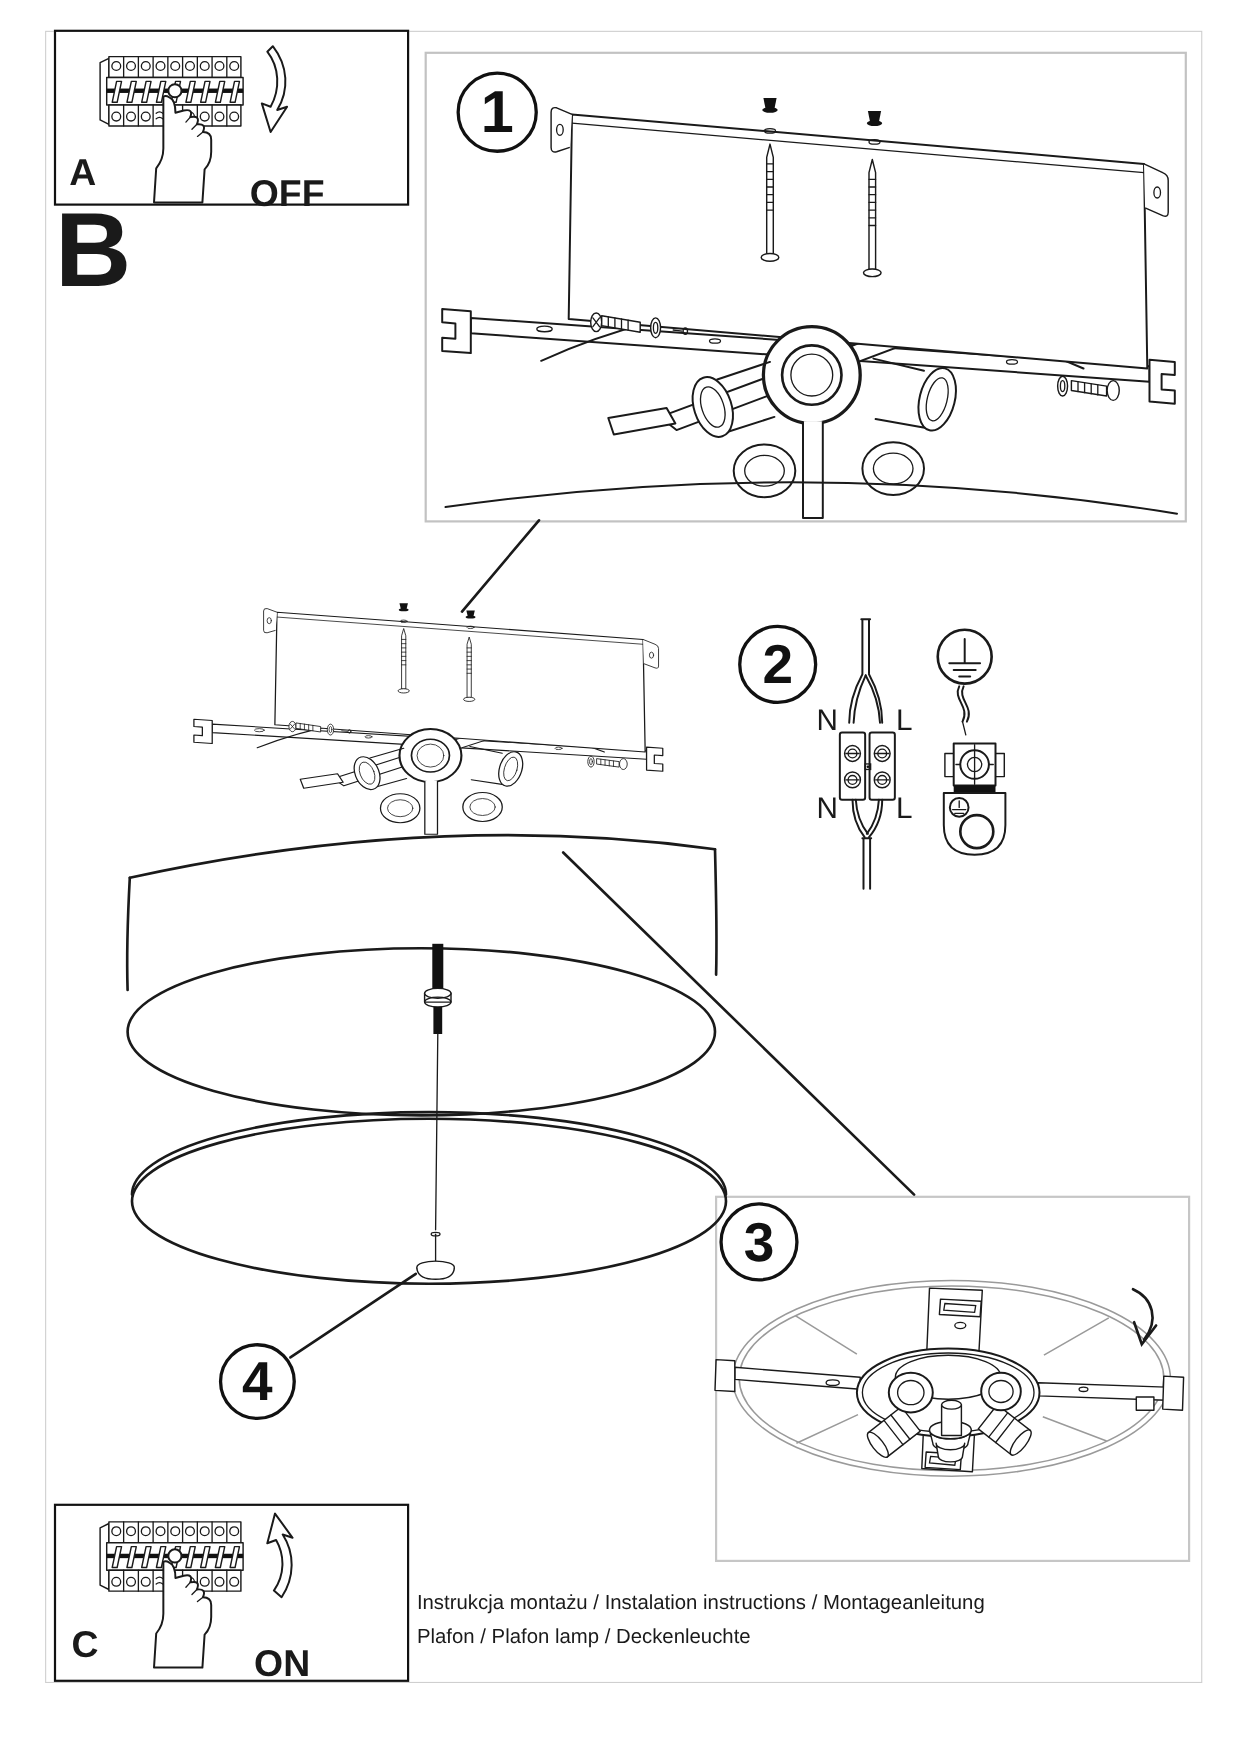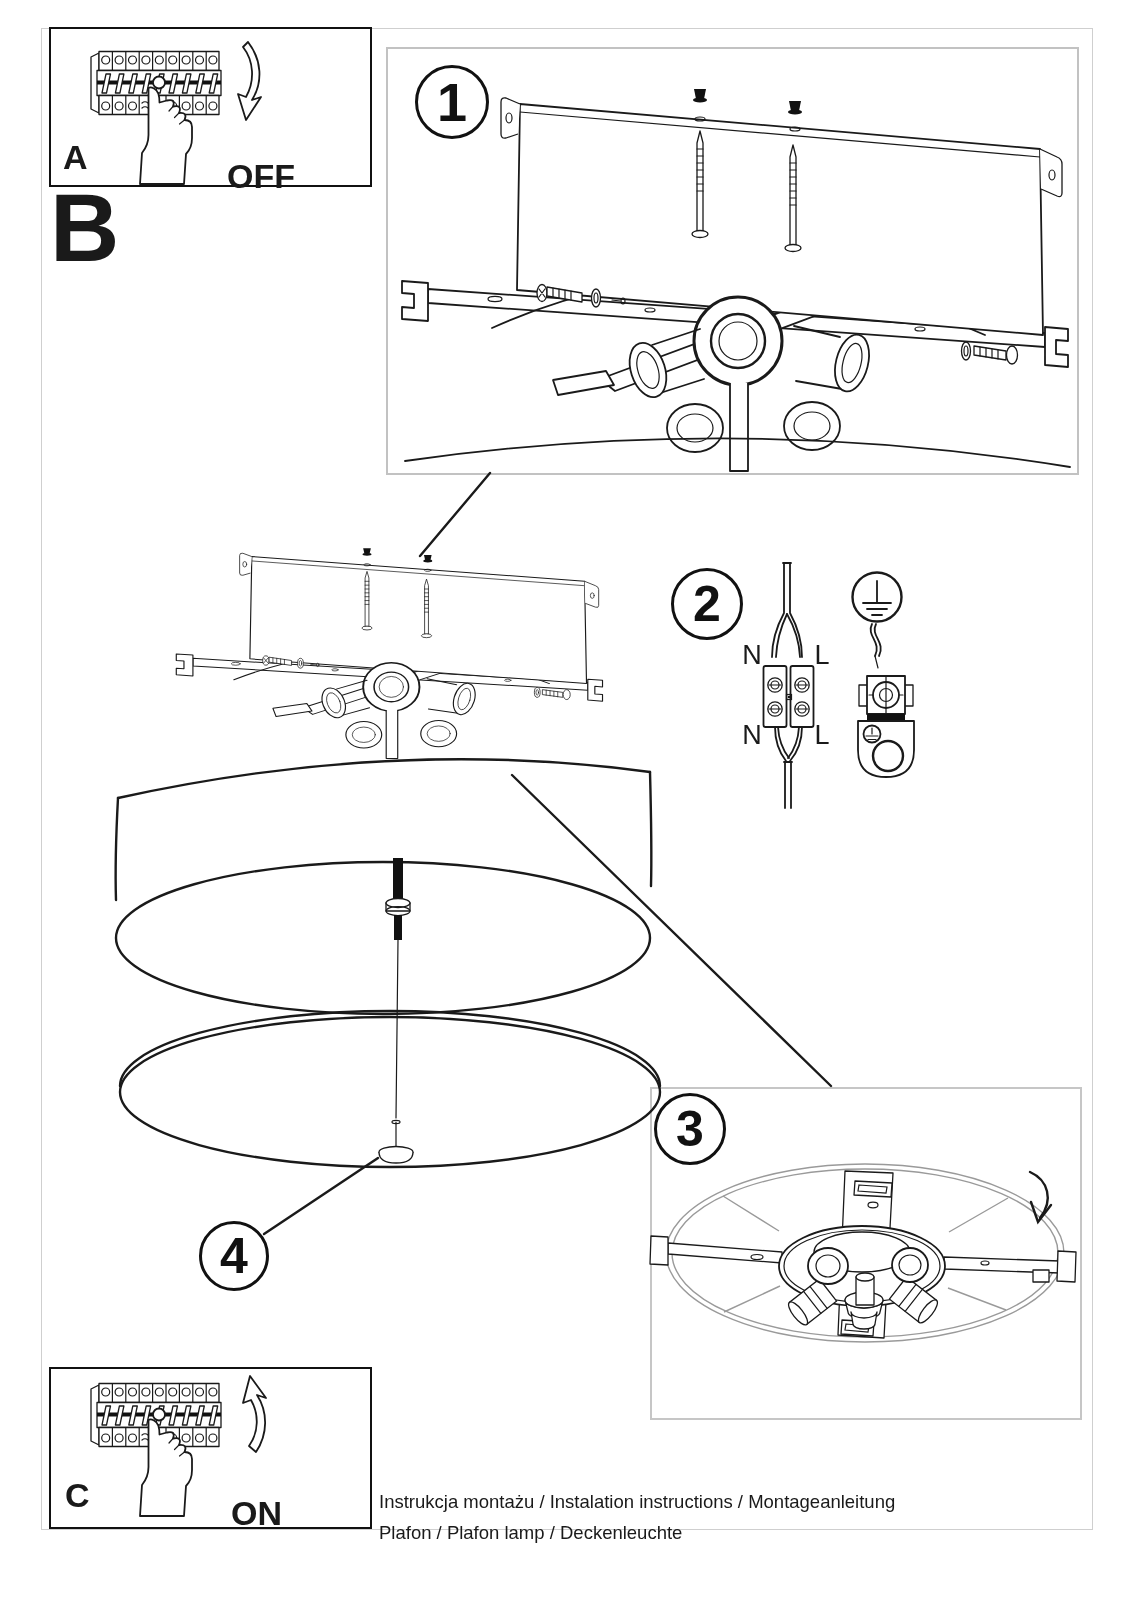--- a/index.html
+++ b/index.html
@@ -28,7 +28,7 @@
   .wire-label{font-size:27px;font-weight:400;width:28px;text-align:center;line-height:1;}
   .nt{left:738px;top:642px;} .lt{left:808px;top:642px;}
   .nb{left:738px;top:722px;} .lb{left:808px;top:722px;}
-  .footer{left:379px;top:1486px;font-size:18.5px;line-height:31px;color:#1a1a1a;}
+  .footer{left:379px;top:1441px;font-size:18.5px;line-height:31px;color:#1a1a1a;}
   
   .ln{fill:none;stroke:#1a1a1a;stroke-width:1.8;stroke-linecap:round;stroke-linejoin:round;}
   .ln1{fill:none;stroke:#1a1a1a;stroke-width:1.2;stroke-linecap:round;}

